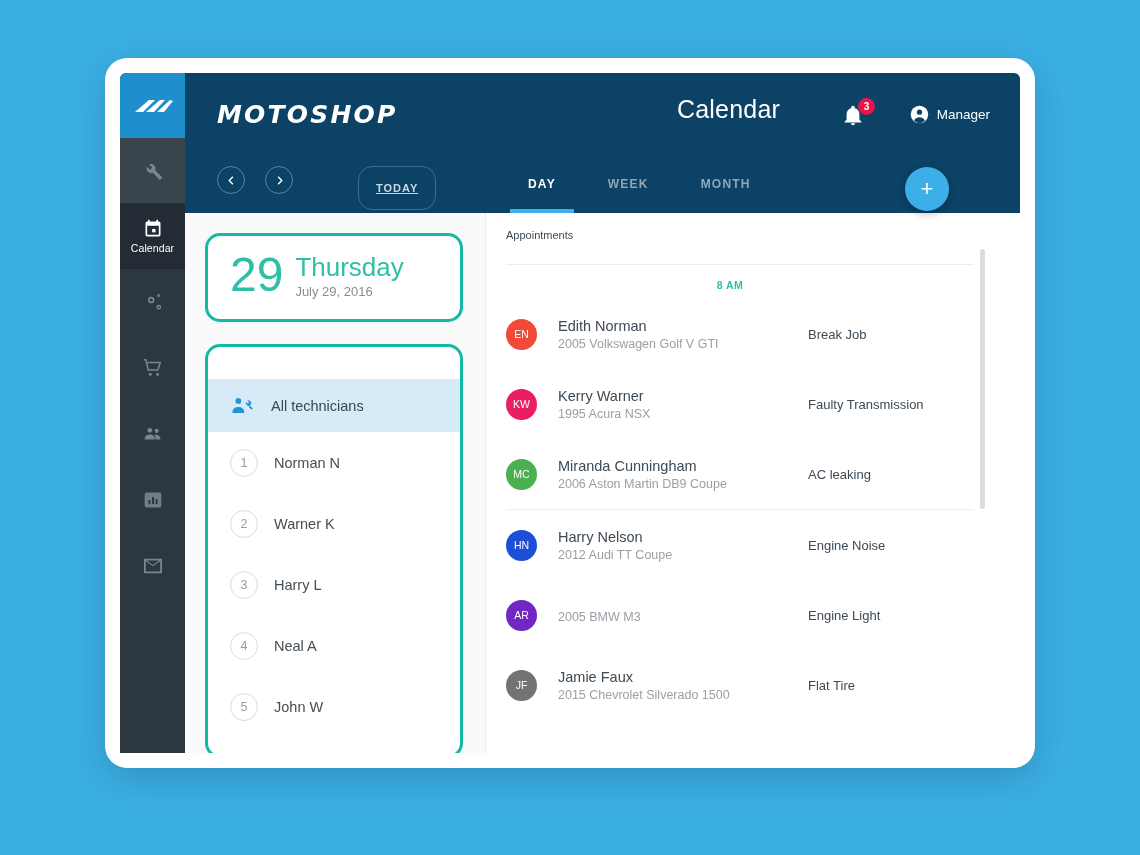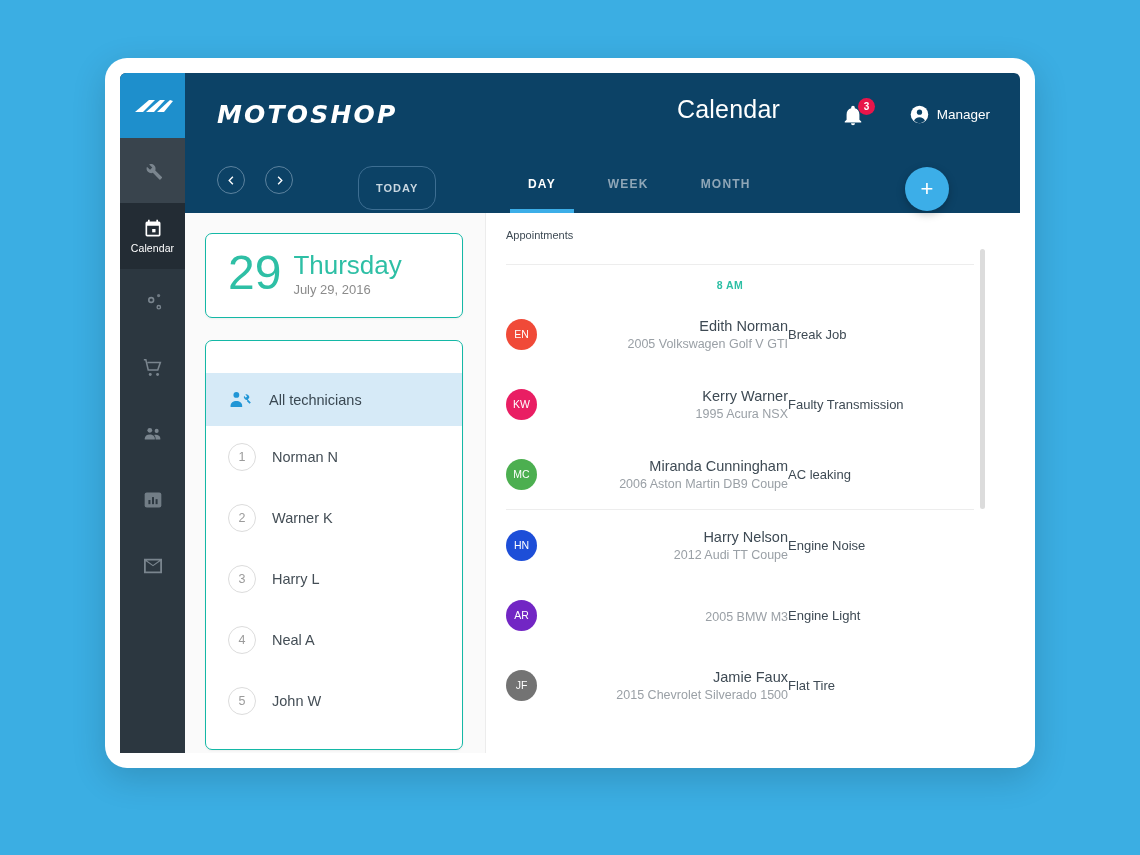--- a/index.html
+++ b/index.html
@@ -106,7 +106,7 @@
     border: 1.5px solid #3D6E92; border-radius: 14px;
     color: #C9D7E1; font-size: 11px; font-weight: bold;
     letter-spacing: 1px;
-    display: flex; align-items: center; justify-content: center;
+    display: flex; align-items: center; justify-content: center; text-decoration: underline;
   }
   .tabs { position: absolute; left: 343px; top: 0; height: 54px; display: flex; }
   .tab {

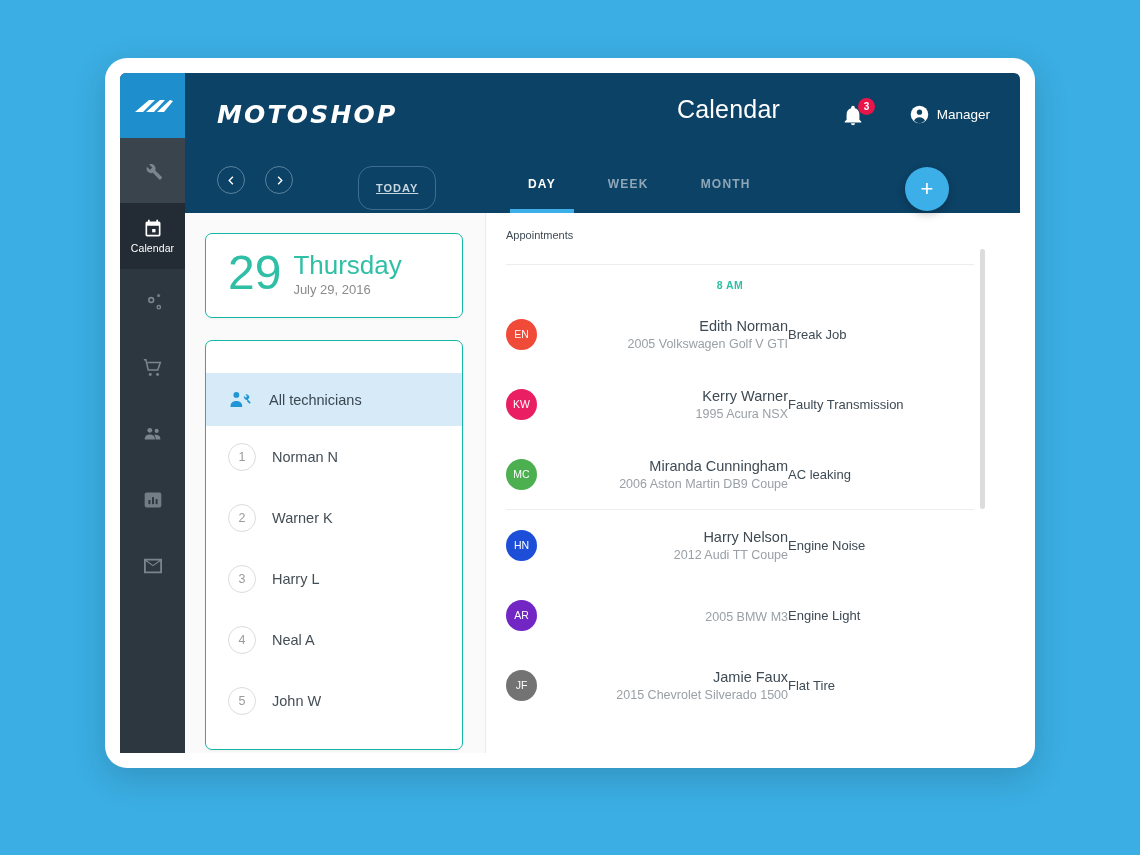--- a/index.html
+++ b/index.html
@@ -140,8 +140,8 @@
   }
   .left-col { position: absolute; left: 20px; top: 20px; width: 258px; }
   .card {
-    background: #ffffff; border: 1px solid #14b8a6;
-    border-radius: 7px;
+    background: #ffffff; border: 3px solid #14b8a6;
+    border-radius: 15px;
     box-shadow: 0 1px 2px rgba(0,0,0,0.05);
   }
   .datecard { padding: 16px 22px 20px 22px; display: flex; align-items: flex-start; }

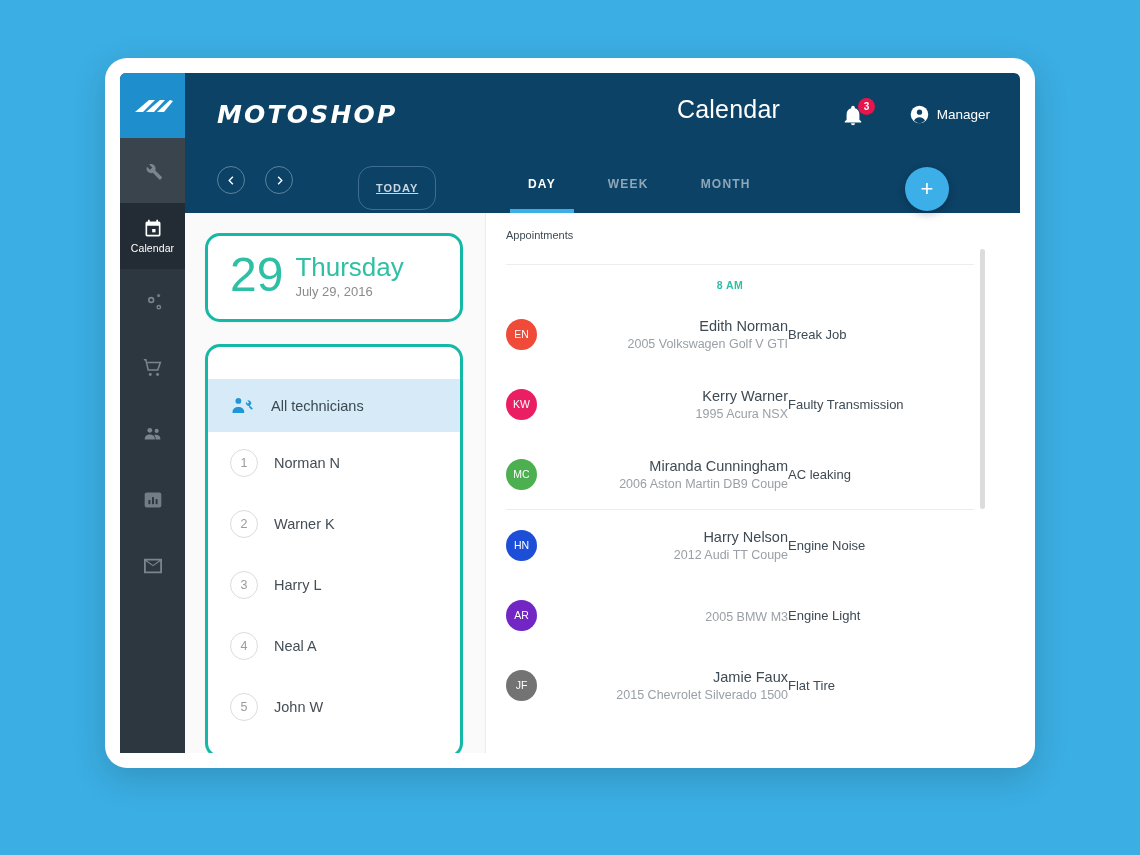--- a/index.html
+++ b/index.html
@@ -195,7 +195,7 @@
     display: flex; align-items: center; justify-content: center;
     flex: none;
   }
-  .appt .who { margin-left: 1px; width: 250px; text-align: right; }
+  .appt .who { margin-left: 21px; width: 250px; }
   .appt .name { font-size: 14.5px; color: #3E4A54; }
   .appt .car { font-size: 12.5px; color: #9AA0A6; margin-top: 3px; }
   .appt .job { font-size: 13px; color: #3E4A54; }

